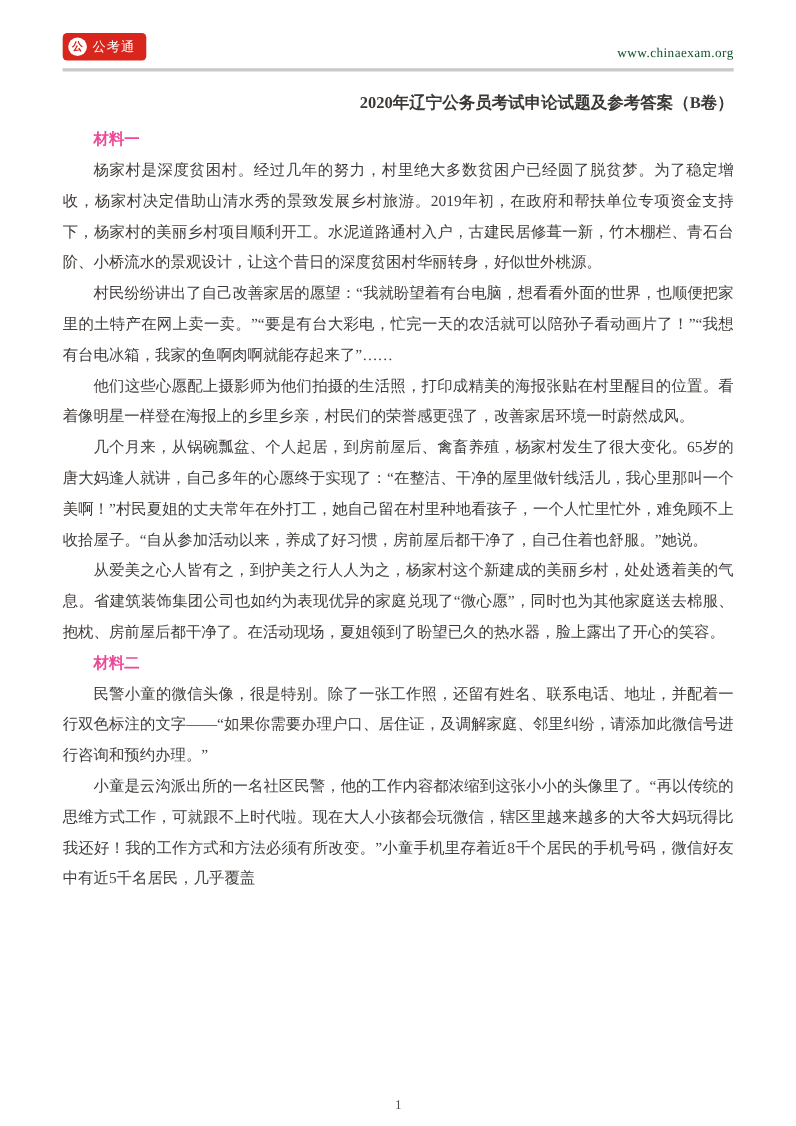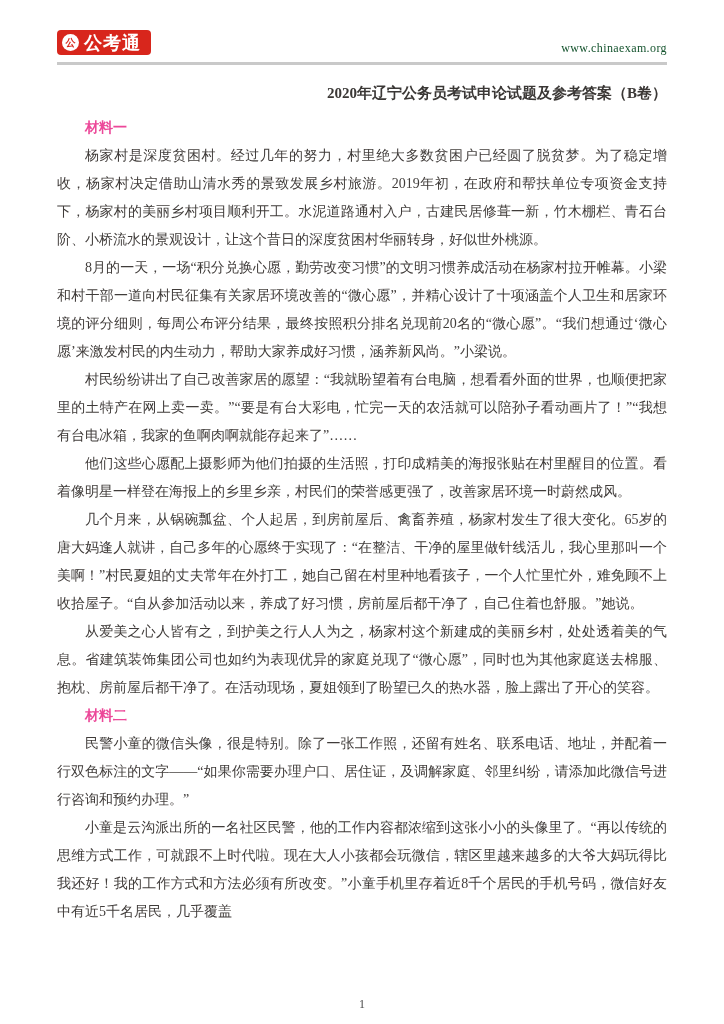--- a/index.html
+++ b/index.html
@@ -51,8 +51,8 @@
   }
   .logo-text {
     font-family: "Liberation Sans", sans-serif;
-    font-size: 18px;
-    font-weight: bold;
+    font-size: 12px;
+    font-weight: normal;
     letter-spacing: 1px;
   }
 

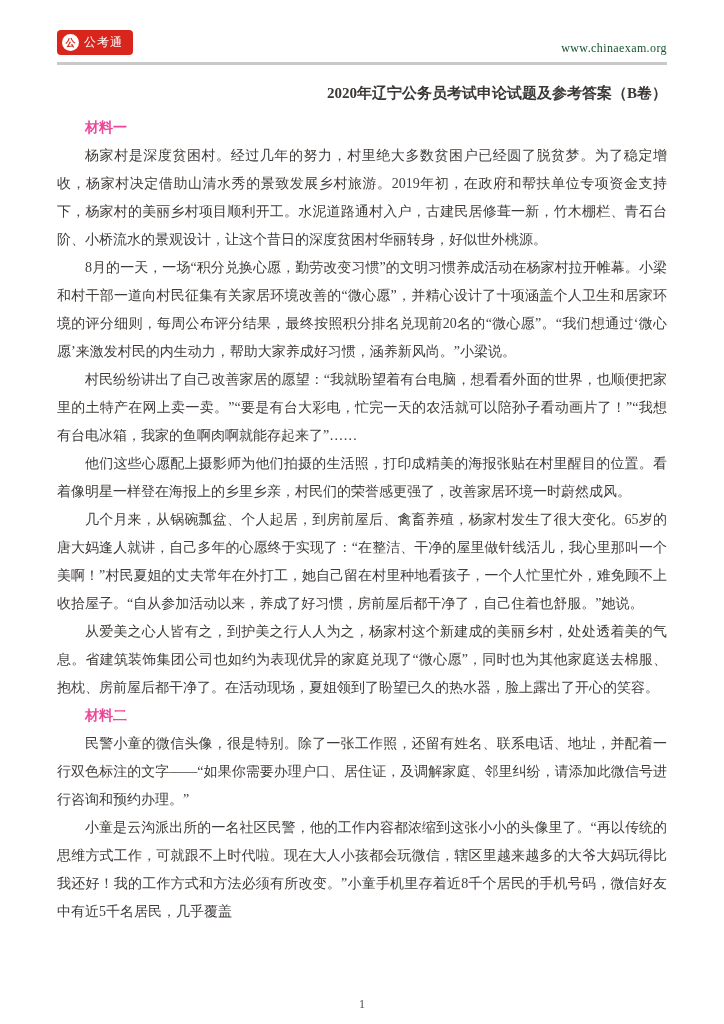--- a/index.html
+++ b/index.html
@@ -116,7 +116,6 @@
   <div class="content">
     <p class="section-heading">材料一</p>
     <p>杨家村是深度贫困村。经过几年的努力，村里绝大多数贫困户已经圆了脱贫梦。为了稳定增收，杨家村决定借助山清水秀的景致发展乡村旅游。2019年初，在政府和帮扶单位专项资金支持下，杨家村的美丽乡村项目顺利开工。水泥道路通村入户，古建民居修葺一新，竹木棚栏、青石台阶、小桥流水的景观设计，让这个昔日的深度贫困村华丽转身，好似世外桃源。</p>
-    <p>8月的一天，一场“积分兑换心愿，勤劳改变习惯”的文明习惯养成活动在杨家村拉开帷幕。小梁和村干部一道向村民征集有关家居环境改善的“微心愿”，并精心设计了十项涵盖个人卫生和居家环境的评分细则，每周公布评分结果，最终按照积分排名兑现前20名的“微心愿”。“我们想通过‘微心愿’来激发村民的内生动力，帮助大家养成好习惯，涵养新风尚。”小梁说。</p>
     <p>村民纷纷讲出了自己改善家居的愿望：“我就盼望着有台电脑，想看看外面的世界，也顺便把家里的土特产在网上卖一卖。”“要是有台大彩电，忙完一天的农活就可以陪孙子看动画片了！”“我想有台电冰箱，我家的鱼啊肉啊就能存起来了”……</p>
     <p>他们这些心愿配上摄影师为他们拍摄的生活照，打印成精美的海报张贴在村里醒目的位置。看着像明星一样登在海报上的乡里乡亲，村民们的荣誉感更强了，改善家居环境一时蔚然成风。</p>
     <p>几个月来，从锅碗瓢盆、个人起居，到房前屋后、禽畜养殖，杨家村发生了很大变化。65岁的唐大妈逢人就讲，自己多年的心愿终于实现了：“在整洁、干净的屋里做针线活儿，我心里那叫一个美啊！”村民夏姐的丈夫常年在外打工，她自己留在村里种地看孩子，一个人忙里忙外，难免顾不上收拾屋子。“自从参加活动以来，养成了好习惯，房前屋后都干净了，自己住着也舒服。”她说。</p>

